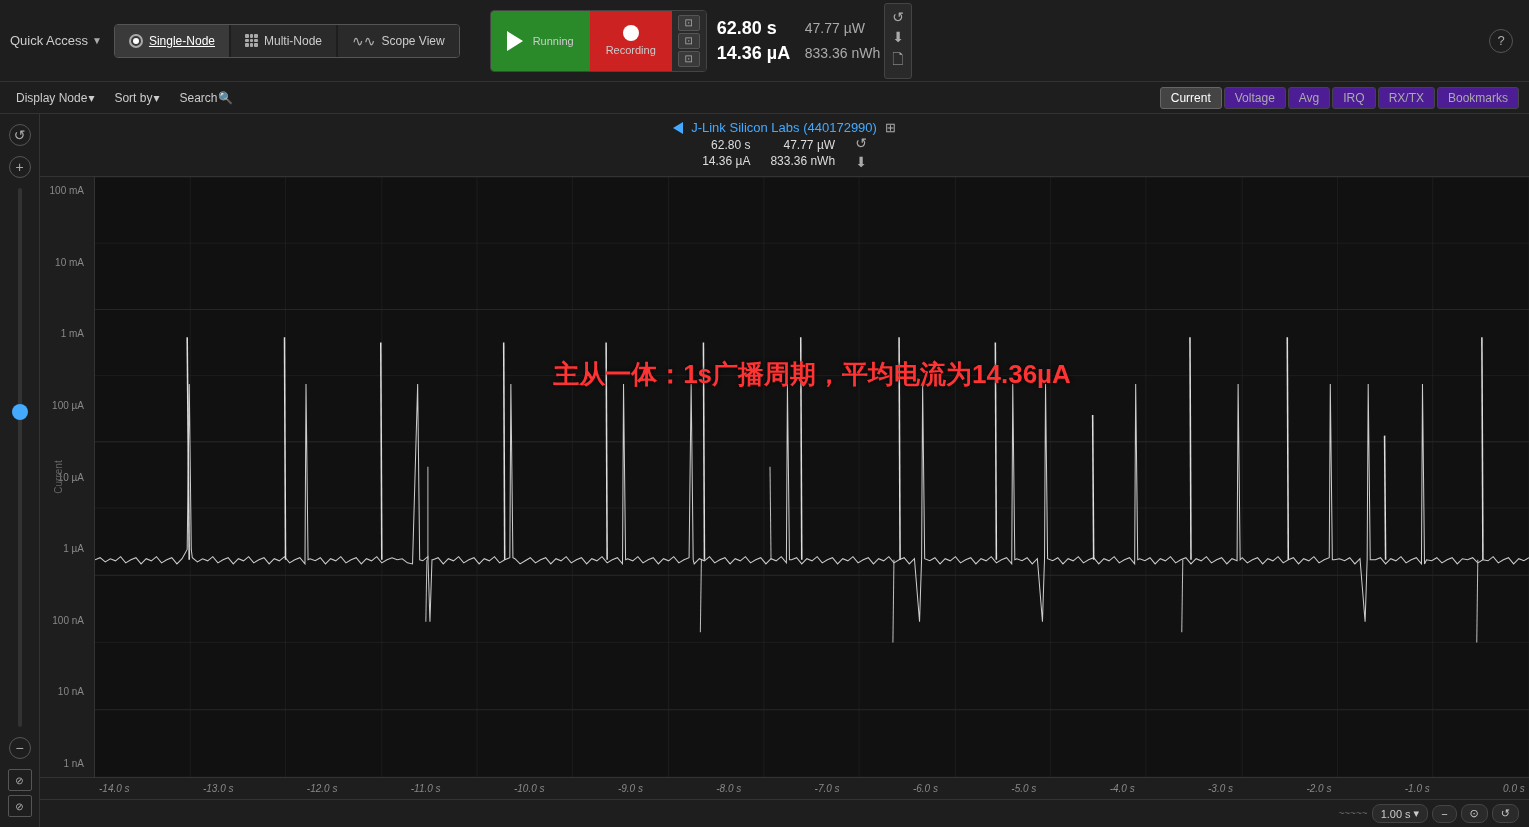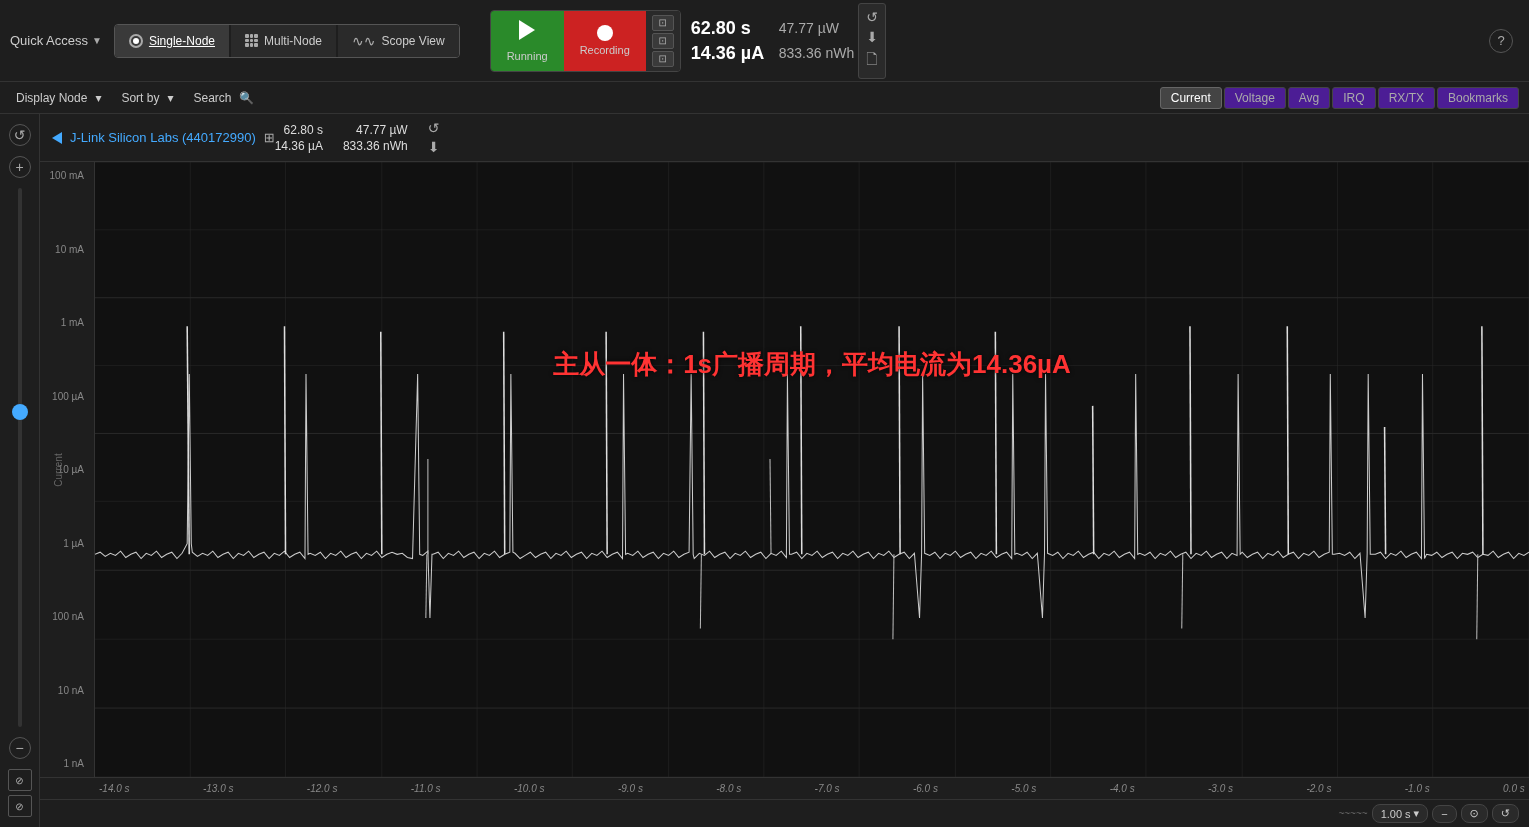--- a/index.html
+++ b/index.html
@@ -107,7 +107,7 @@
       padding: 0 16px;
       cursor: pointer;
       display: flex;
-      flex-direction: column;
+      flex-direction: row;
       align-items: center;
       justify-content: center;
       gap: 10px;

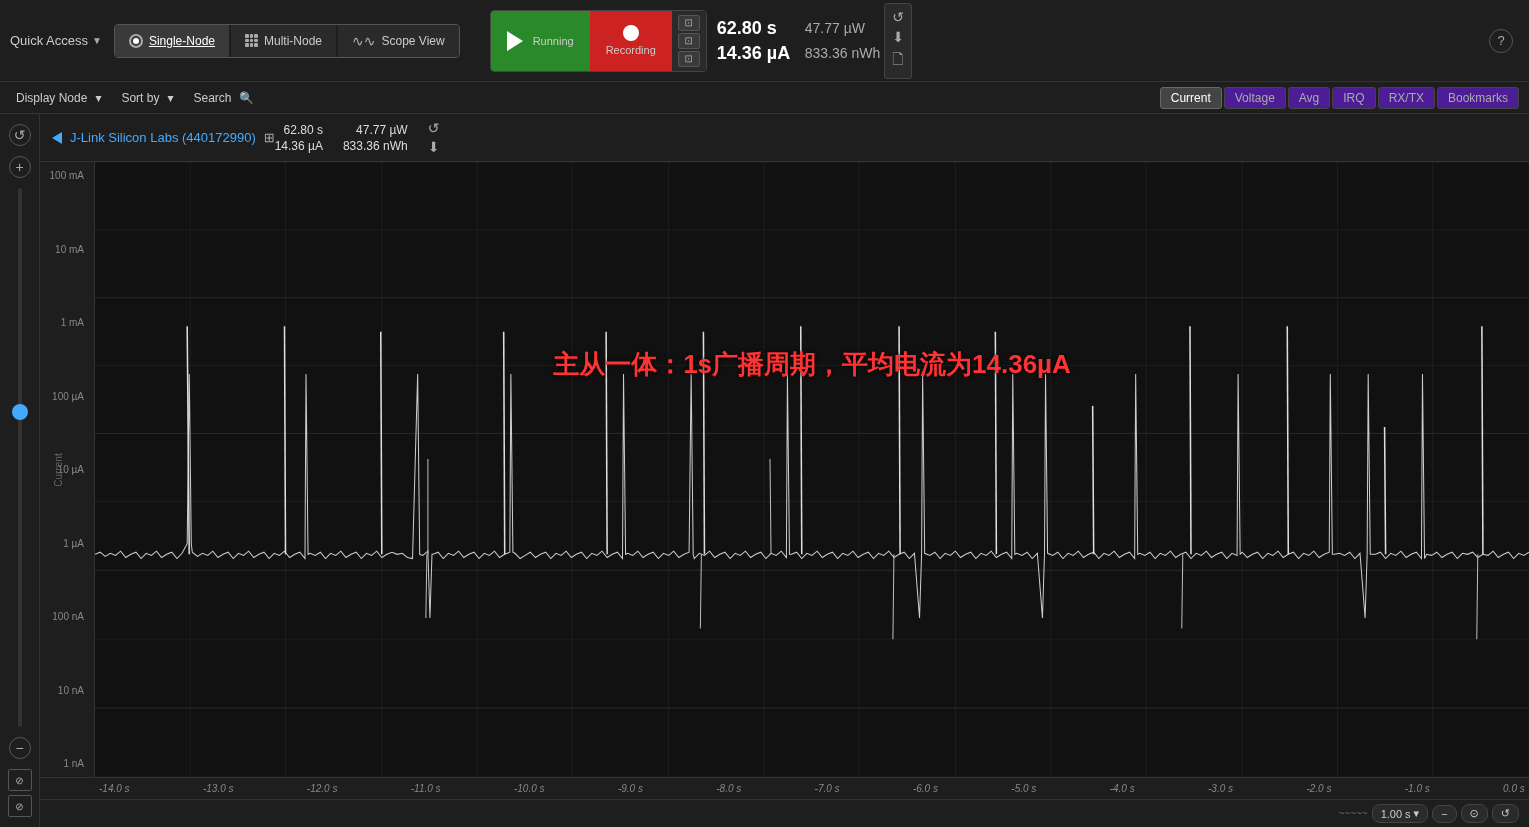--- a/index.html
+++ b/index.html
@@ -235,7 +235,7 @@
       cursor: pointer;
       display: flex;
       align-items: flex-end;
-      gap: 8px;
+      gap: 1px;
       font-size: 12px;
       padding: 3px 6px;
       border-radius: 3px;

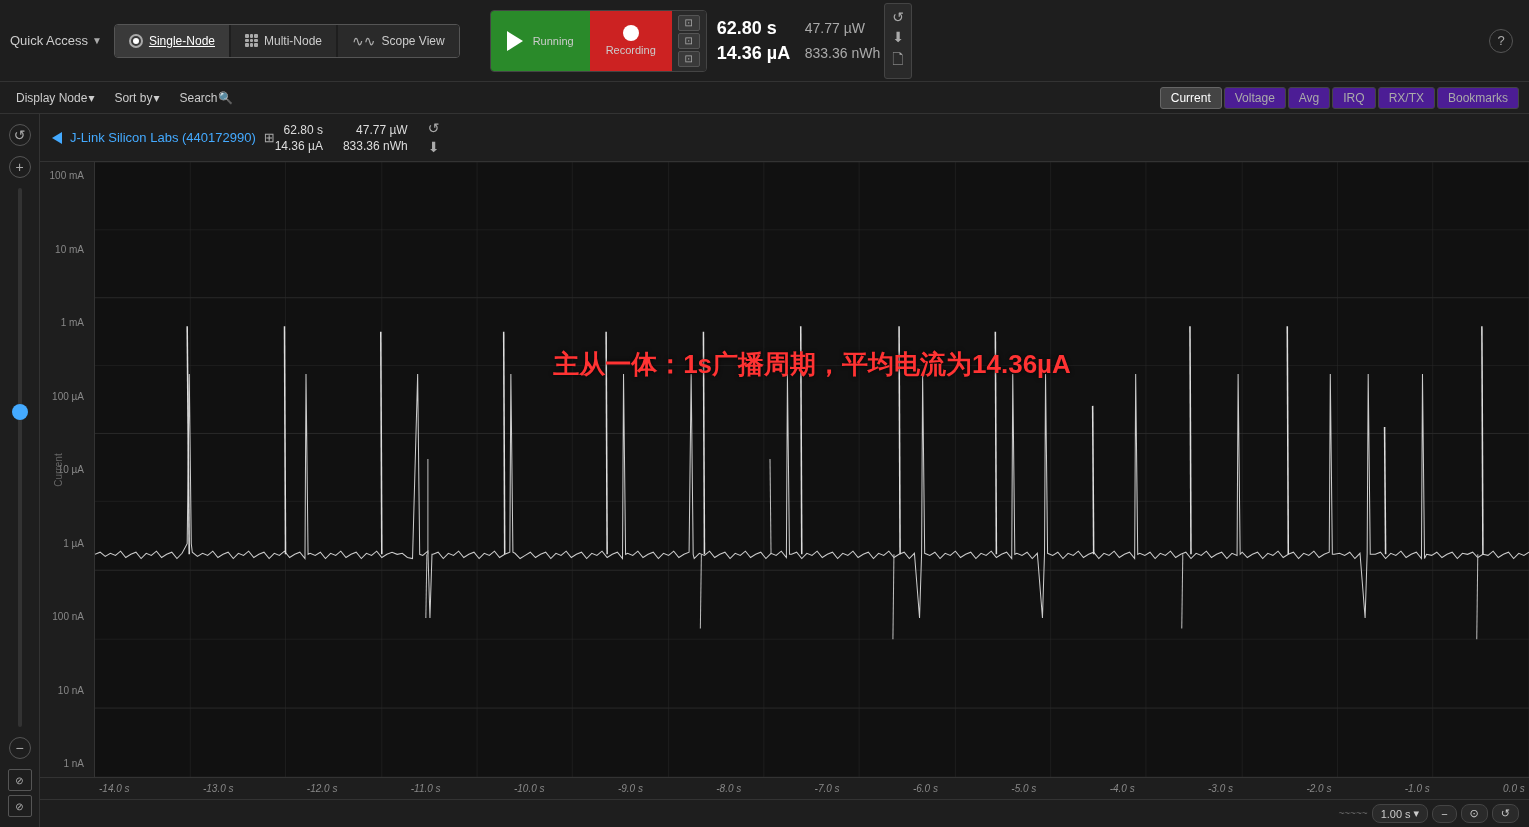--- a/index.html
+++ b/index.html
@@ -342,8 +342,9 @@
       padding: 6px 12px;
       display: flex;
       align-items: center;
-      justify-content: flex-start;
+      justify-content: flex-end;
       border-bottom: 1px solid #333;
+      flex-direction: column;
     }
     .device-label {
       display: flex;

